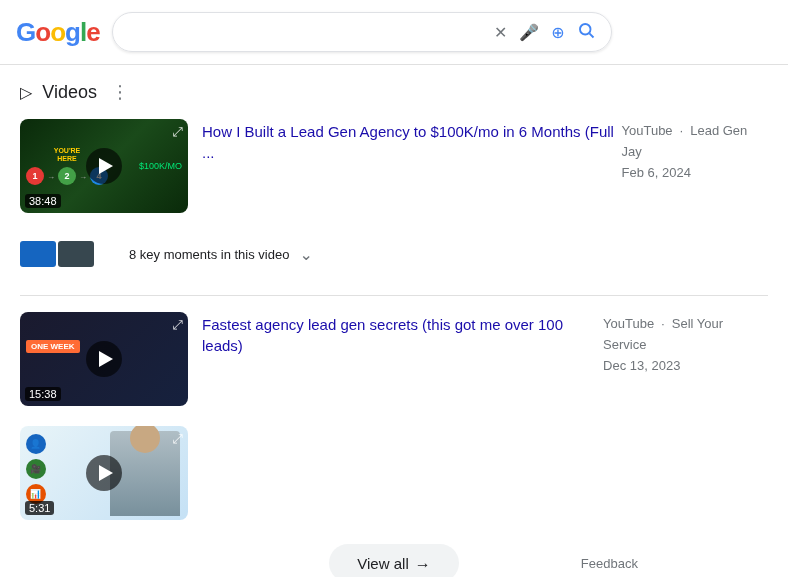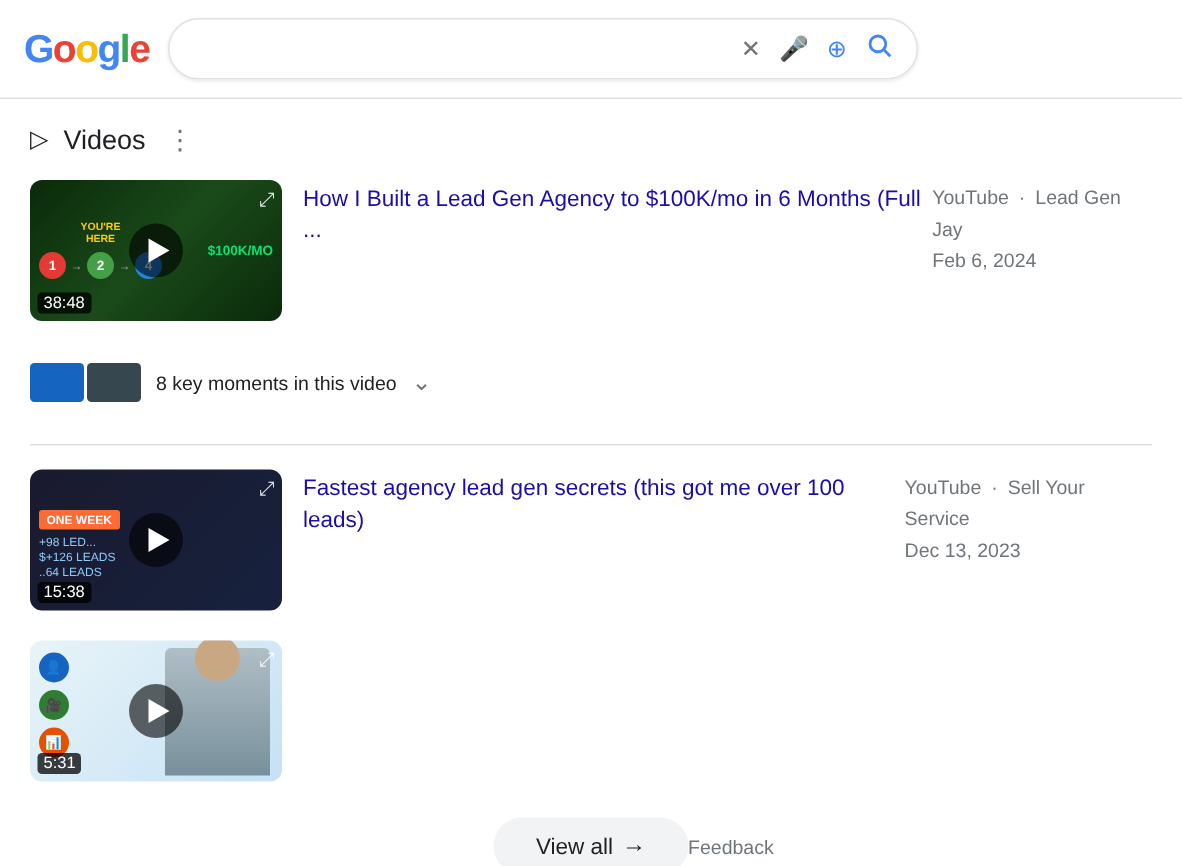--- a/index.html
+++ b/index.html
@@ -191,7 +191,7 @@
     .hundred-k {
       font-size: 9px;
       color: #00e676;
-      font-weight: bold;
+      font-weight: normal;
     }
 
     

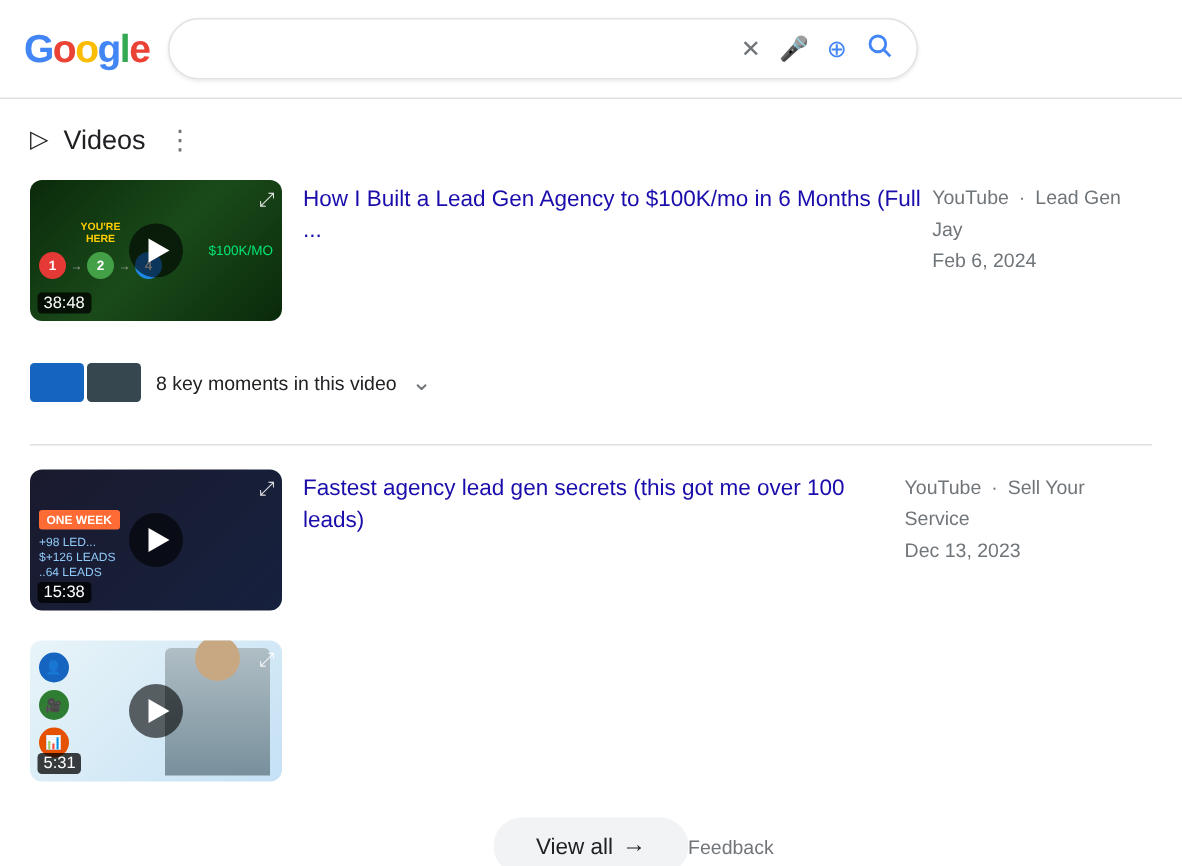--- a/index.html
+++ b/index.html
@@ -318,6 +318,7 @@
     .km-label {
       font-size: 13px;
       color: #202124;
+      margin-left: 25px;
     }
     .km-chevron {
       color: #70757a;

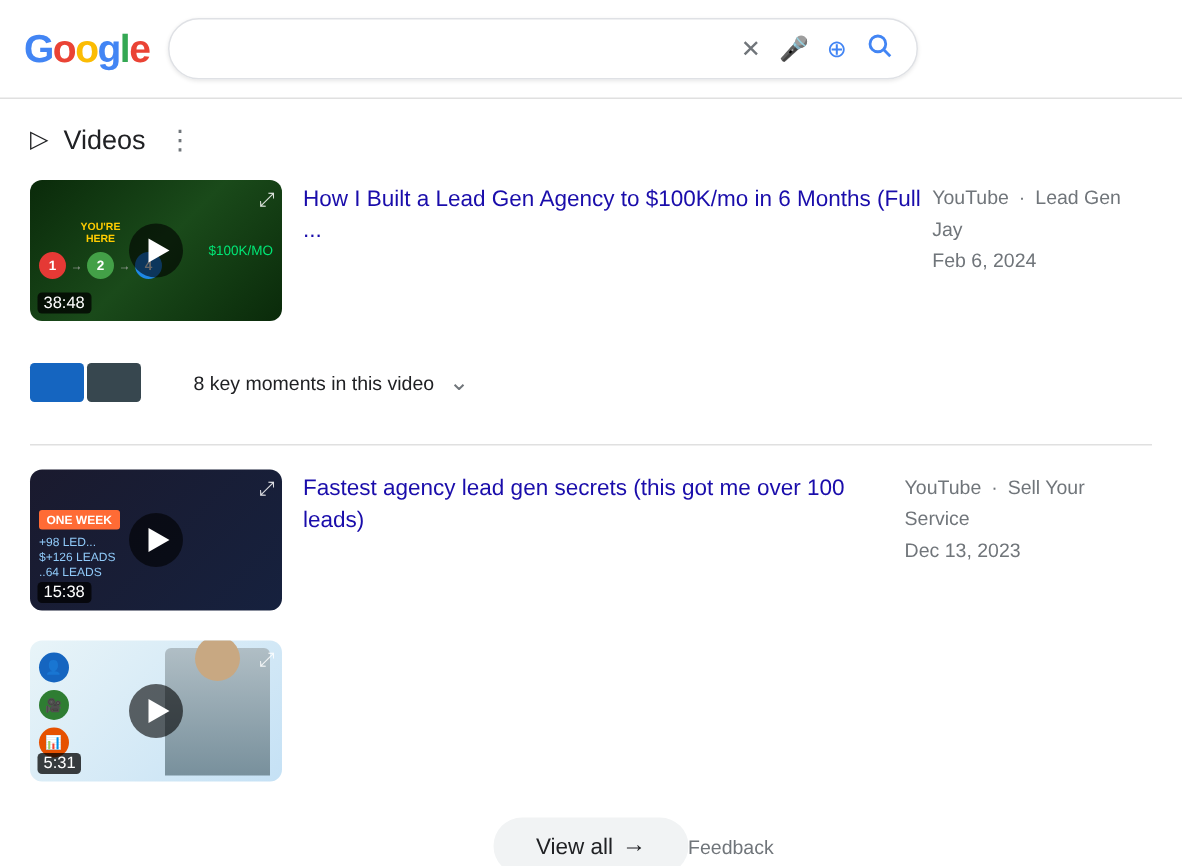--- a/index.html
+++ b/index.html
@@ -439,11 +439,6 @@
     <div class="video-thumb thumb-2">
       <div class="thumb-2-content">
         <div class="one-week-badge">ONE WEEK</div>
-        <div class="leads-count">
-          <div class="leads-row">+98 LED...</div>
-          <div class="leads-row">$+126 LEADS</div>
-          <div class="leads-row">..64 LEADS</div>
-        </div>
       </div>
       <div class="thumb-overlay">
         <div class="play-btn">

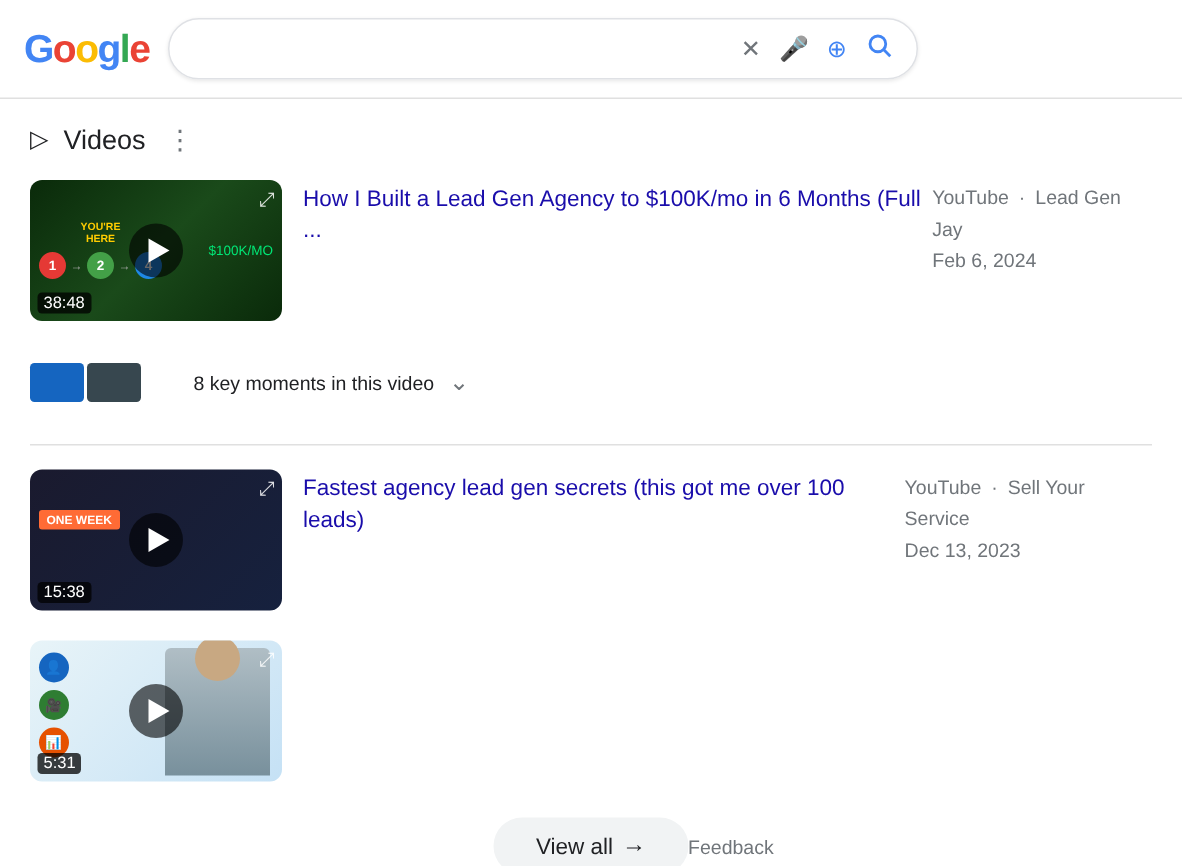--- a/index.html
+++ b/index.html
@@ -490,7 +490,7 @@
       <span>View all</span>
       <span class="arrow-right">→</span>
     </button>
-    <div style="flex:1; display:flex; justify-content:flex-start;">
+    <div style="flex:1; display:flex; justify-content:center;">
       <span class="feedback-link">Feedback</span>
     </div>
   </div>

